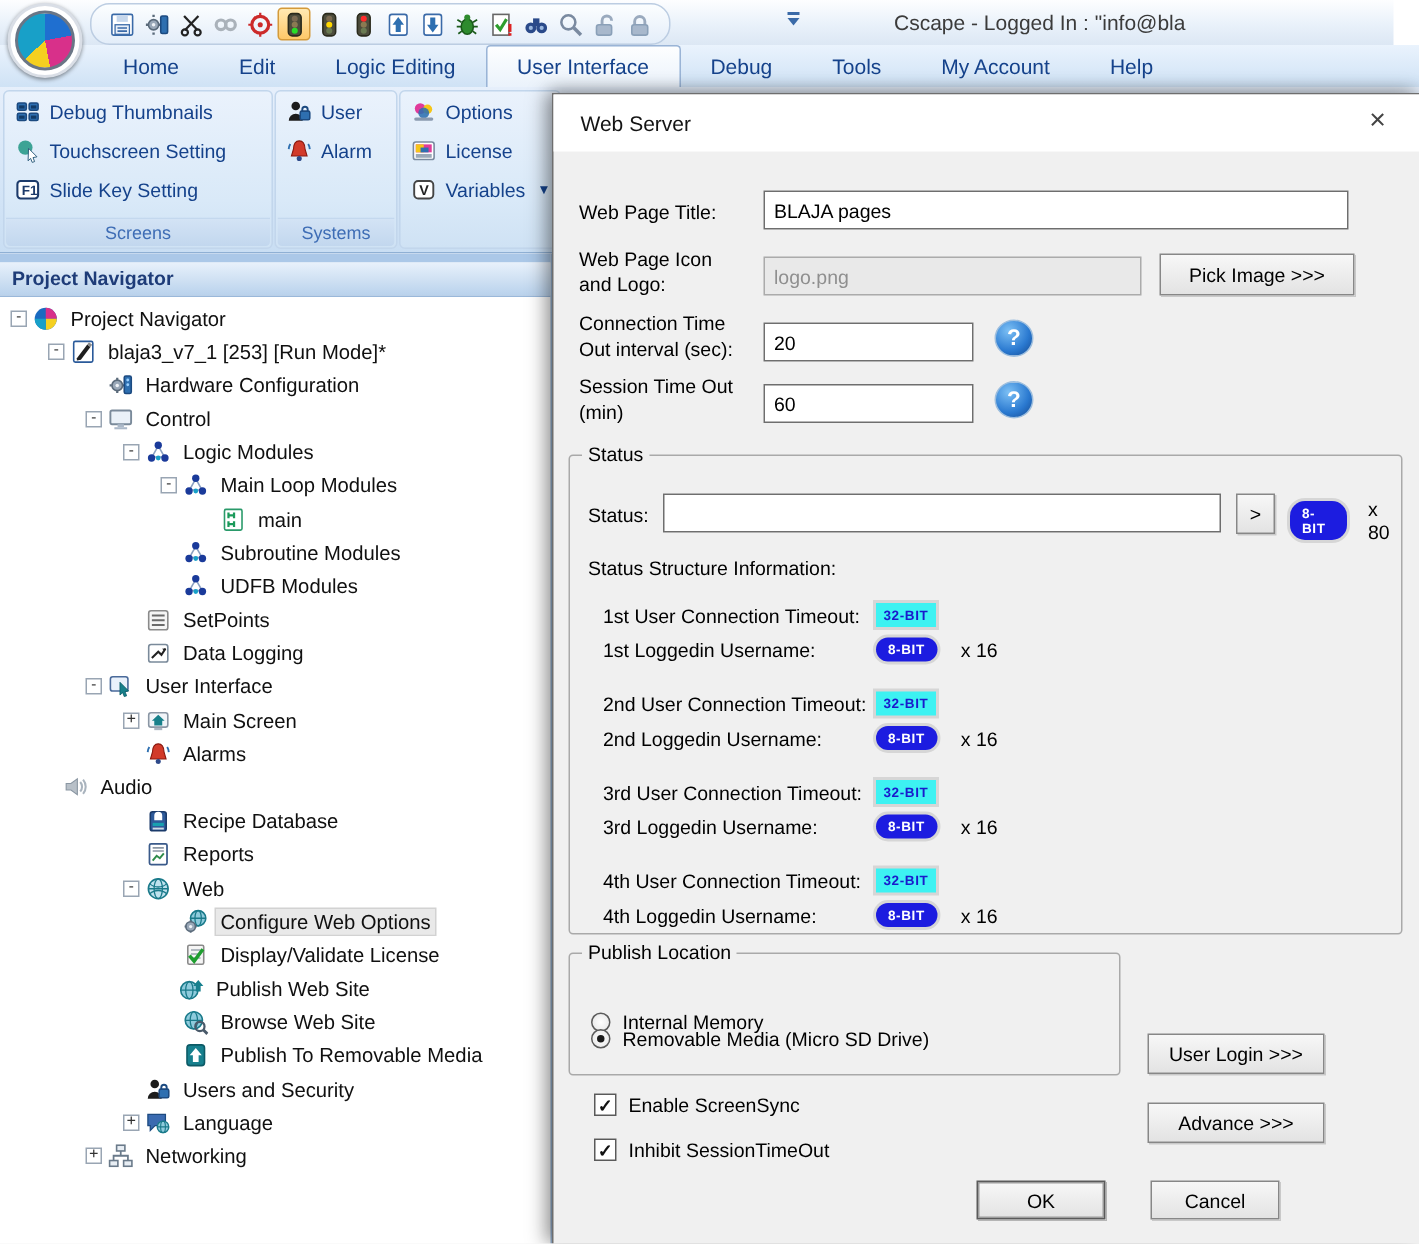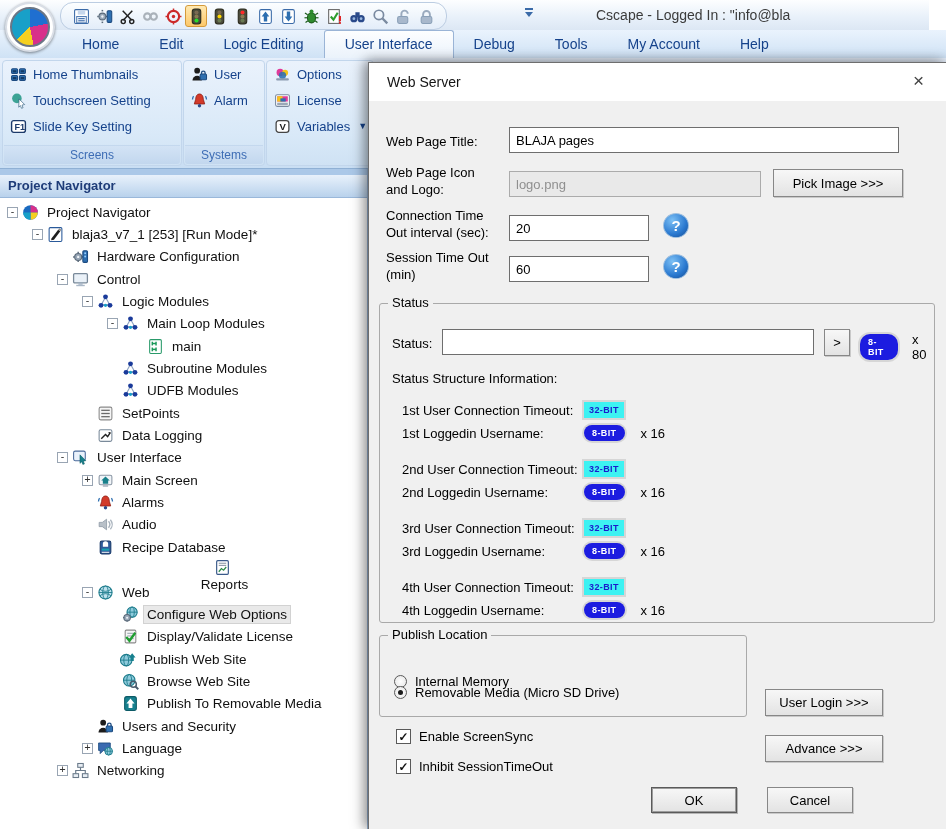--- a/index.html
+++ b/index.html
@@ -275,7 +275,7 @@
             </g>
           </svg>
         </span>
-        <span>Home Thumbnails</span>
+        <span>Debug Thumbnails</span>
       </div>
       <div class="ritem">
         <span class="ic">

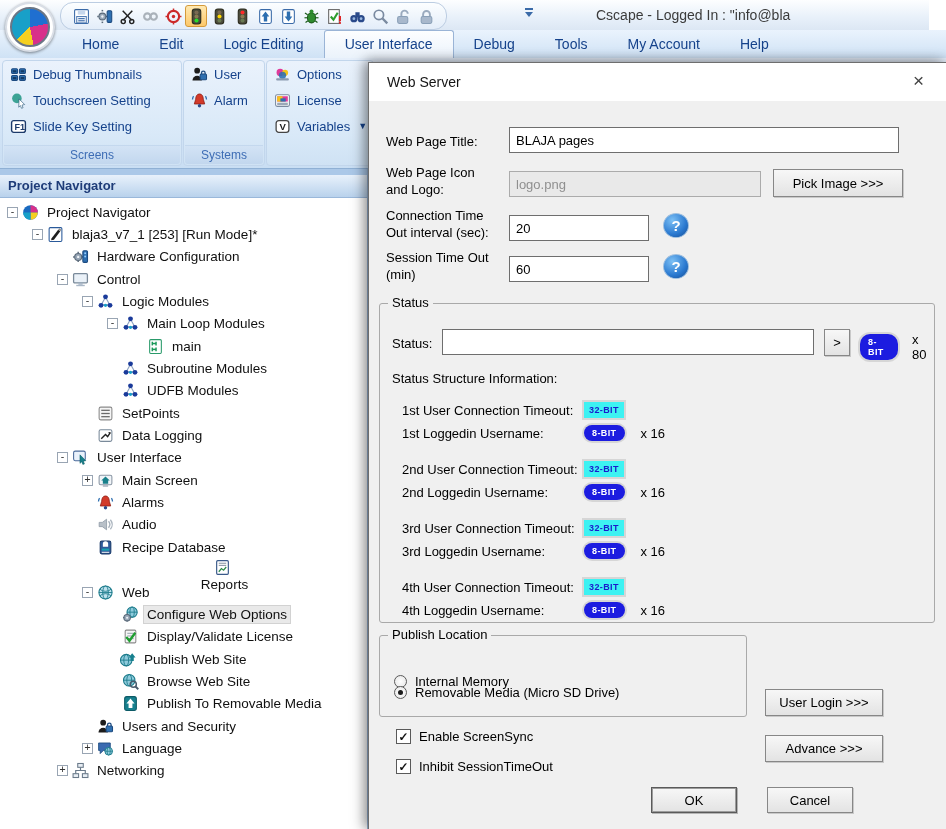--- a/index.html
+++ b/index.html
@@ -559,7 +559,7 @@
         </span>
         <span class="tlabel">Alarms</span>
       </div>
-      <div class="trow" style="padding-left: 82px;">
+      <div class="trow" style=" margin-left: 27px;">
         <span class="tspacer"></span>
         <span class="ticn">
           <svg viewBox="0 0 16 16">

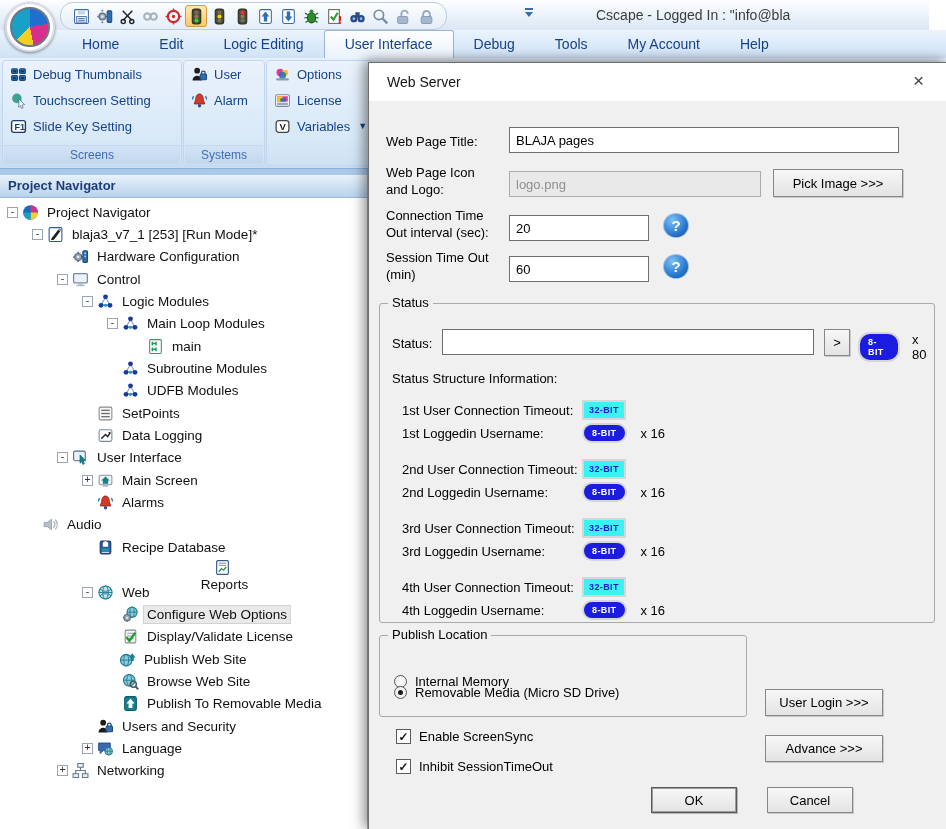--- a/index.html
+++ b/index.html
@@ -582,7 +582,7 @@
         </span>
         <span class="tlabel">Recipe Database</span>
       </div>
-      <div class="trow" style="padding-left: 82px; flex-direction: column;">
+      <div class="trow" style="padding-left: 82px;">
         <span class="tspacer"></span>
         <span class="ticn">
           <svg viewBox="0 0 16 16">

